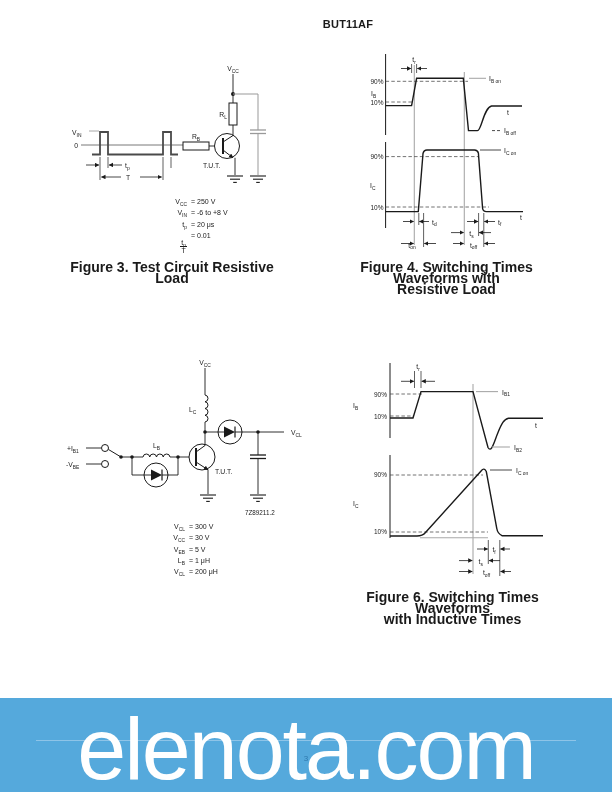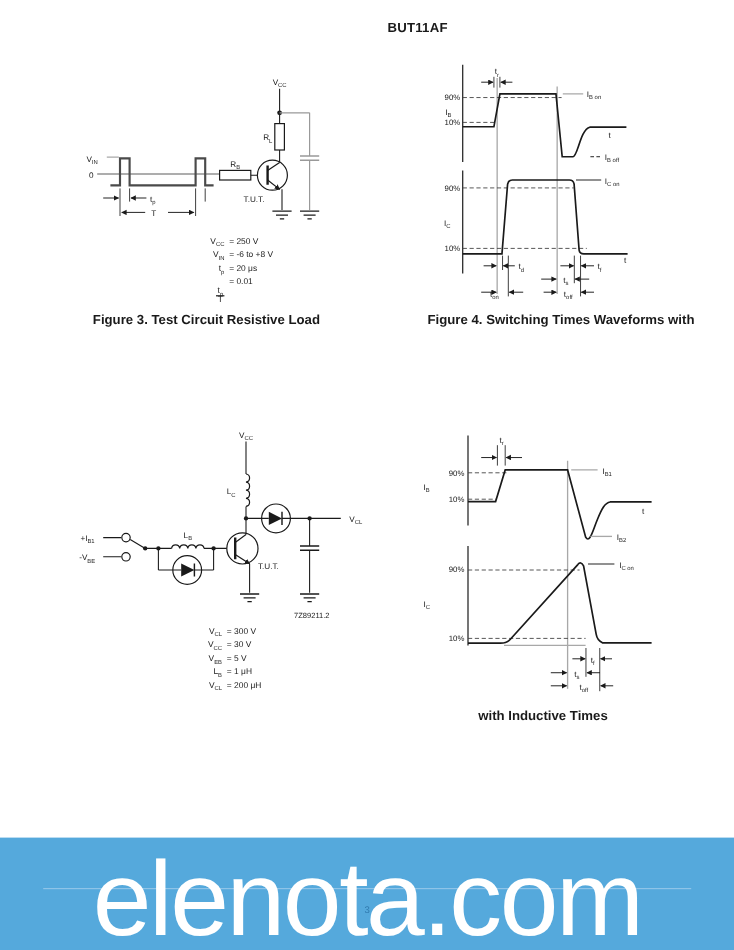--- a/index.html
+++ b/index.html
@@ -7,7 +7,7 @@
         font-family:"Liberation Sans",sans-serif;color:#1a1a1a;overflow:hidden;}
   .abs{position:absolute;}
   .title{left:0;top:18px;width:612px;text-align:center;font-weight:bold;font-size:11px;letter-spacing:.2px;padding-left:42px;}
-  .cap{font-weight:bold;font-size:11px;line-height:11px;text-align:center;}
+  .cap{font-weight:bold;font-size:14px;line-height:11px;text-align:center;}
   .cond{font-size:7px;}
   .cond .cl{line-height:11.3px;white-space:nowrap;}
   .cond .nm{display:inline-block;min-width:37px;text-align:right;padding-right:4px;}

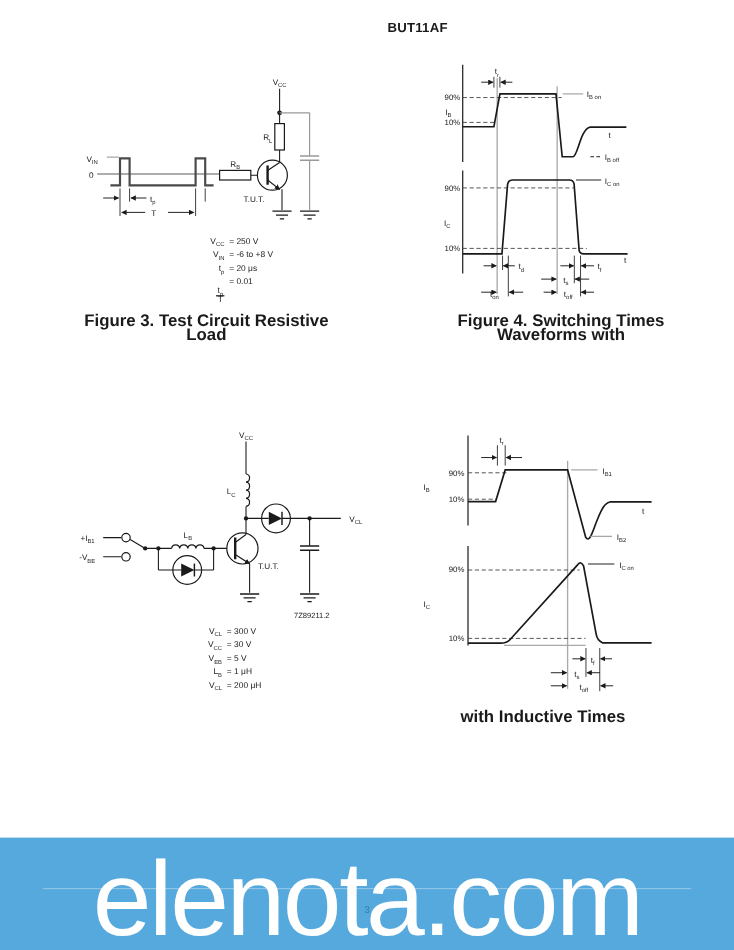--- a/index.html
+++ b/index.html
@@ -188,7 +188,7 @@
     <text x="108.5" y="207.5" text-anchor="middle"><tspan>t</tspan><tspan class="svgsub" dy="1.8">off</tspan></text>
   </svg>
 
-  <div class="abs cap" style="left:350px;top:262px;width:235px">
+  <div class="abs cap" style="left:329px;top:262px;width:235px">
     <div>Figure 4. Switching Times Waveforms with</div>
   </div>
 

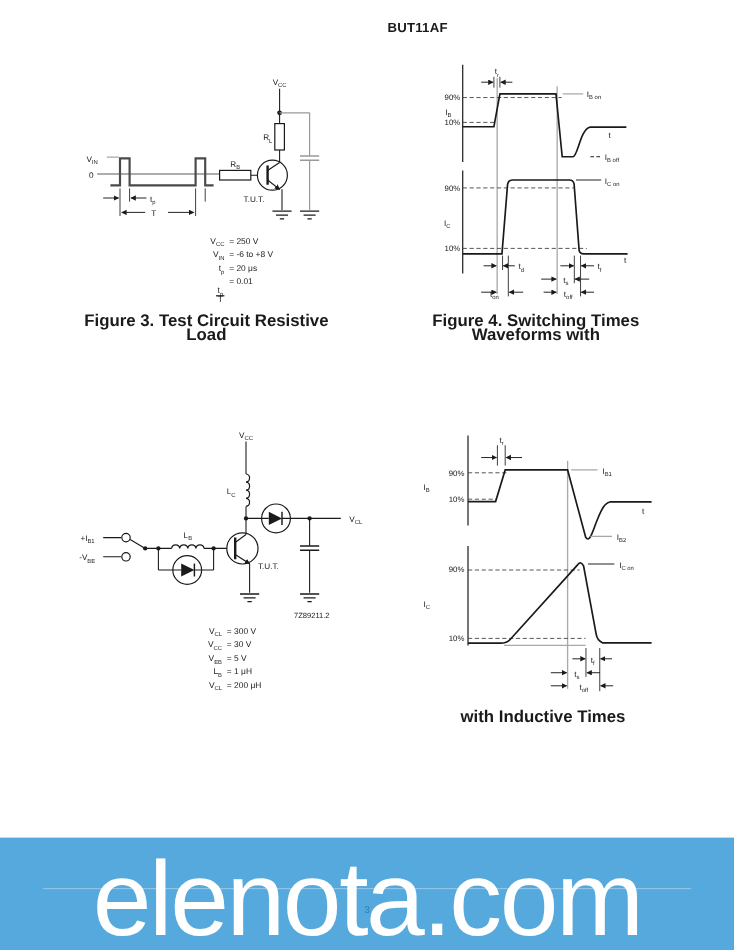--- a/index.html
+++ b/index.html
@@ -190,6 +190,7 @@
 
   <div class="abs cap" style="left:329px;top:262px;width:235px">
     <div>Figure 4. Switching Times Waveforms with</div>
+    <div>Resistive Load</div>
   </div>
 
   <svg class="abs" style="left:52px;top:352px" width="280" height="170" viewBox="0 0 280 170">

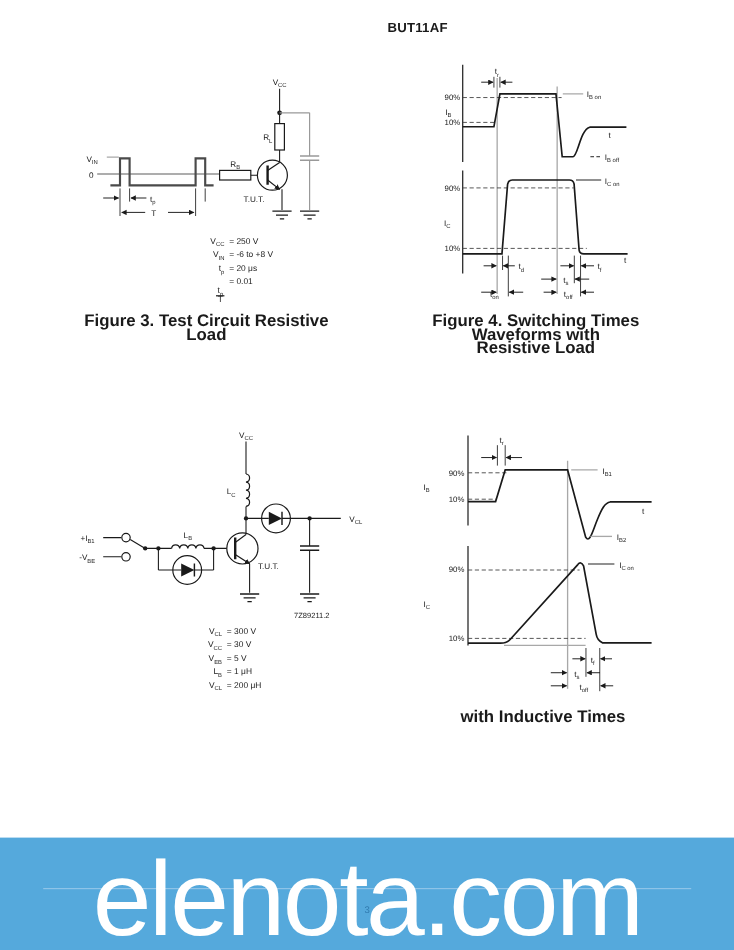--- a/index.html
+++ b/index.html
@@ -341,6 +341,7 @@
   </svg>
 
   <div class="abs cap" style="left:335px;top:592px;width:235px">
+    <div>Figure 6. Switching Times Waveforms</div>
     <div>with Inductive Times</div>
   </div>
 

